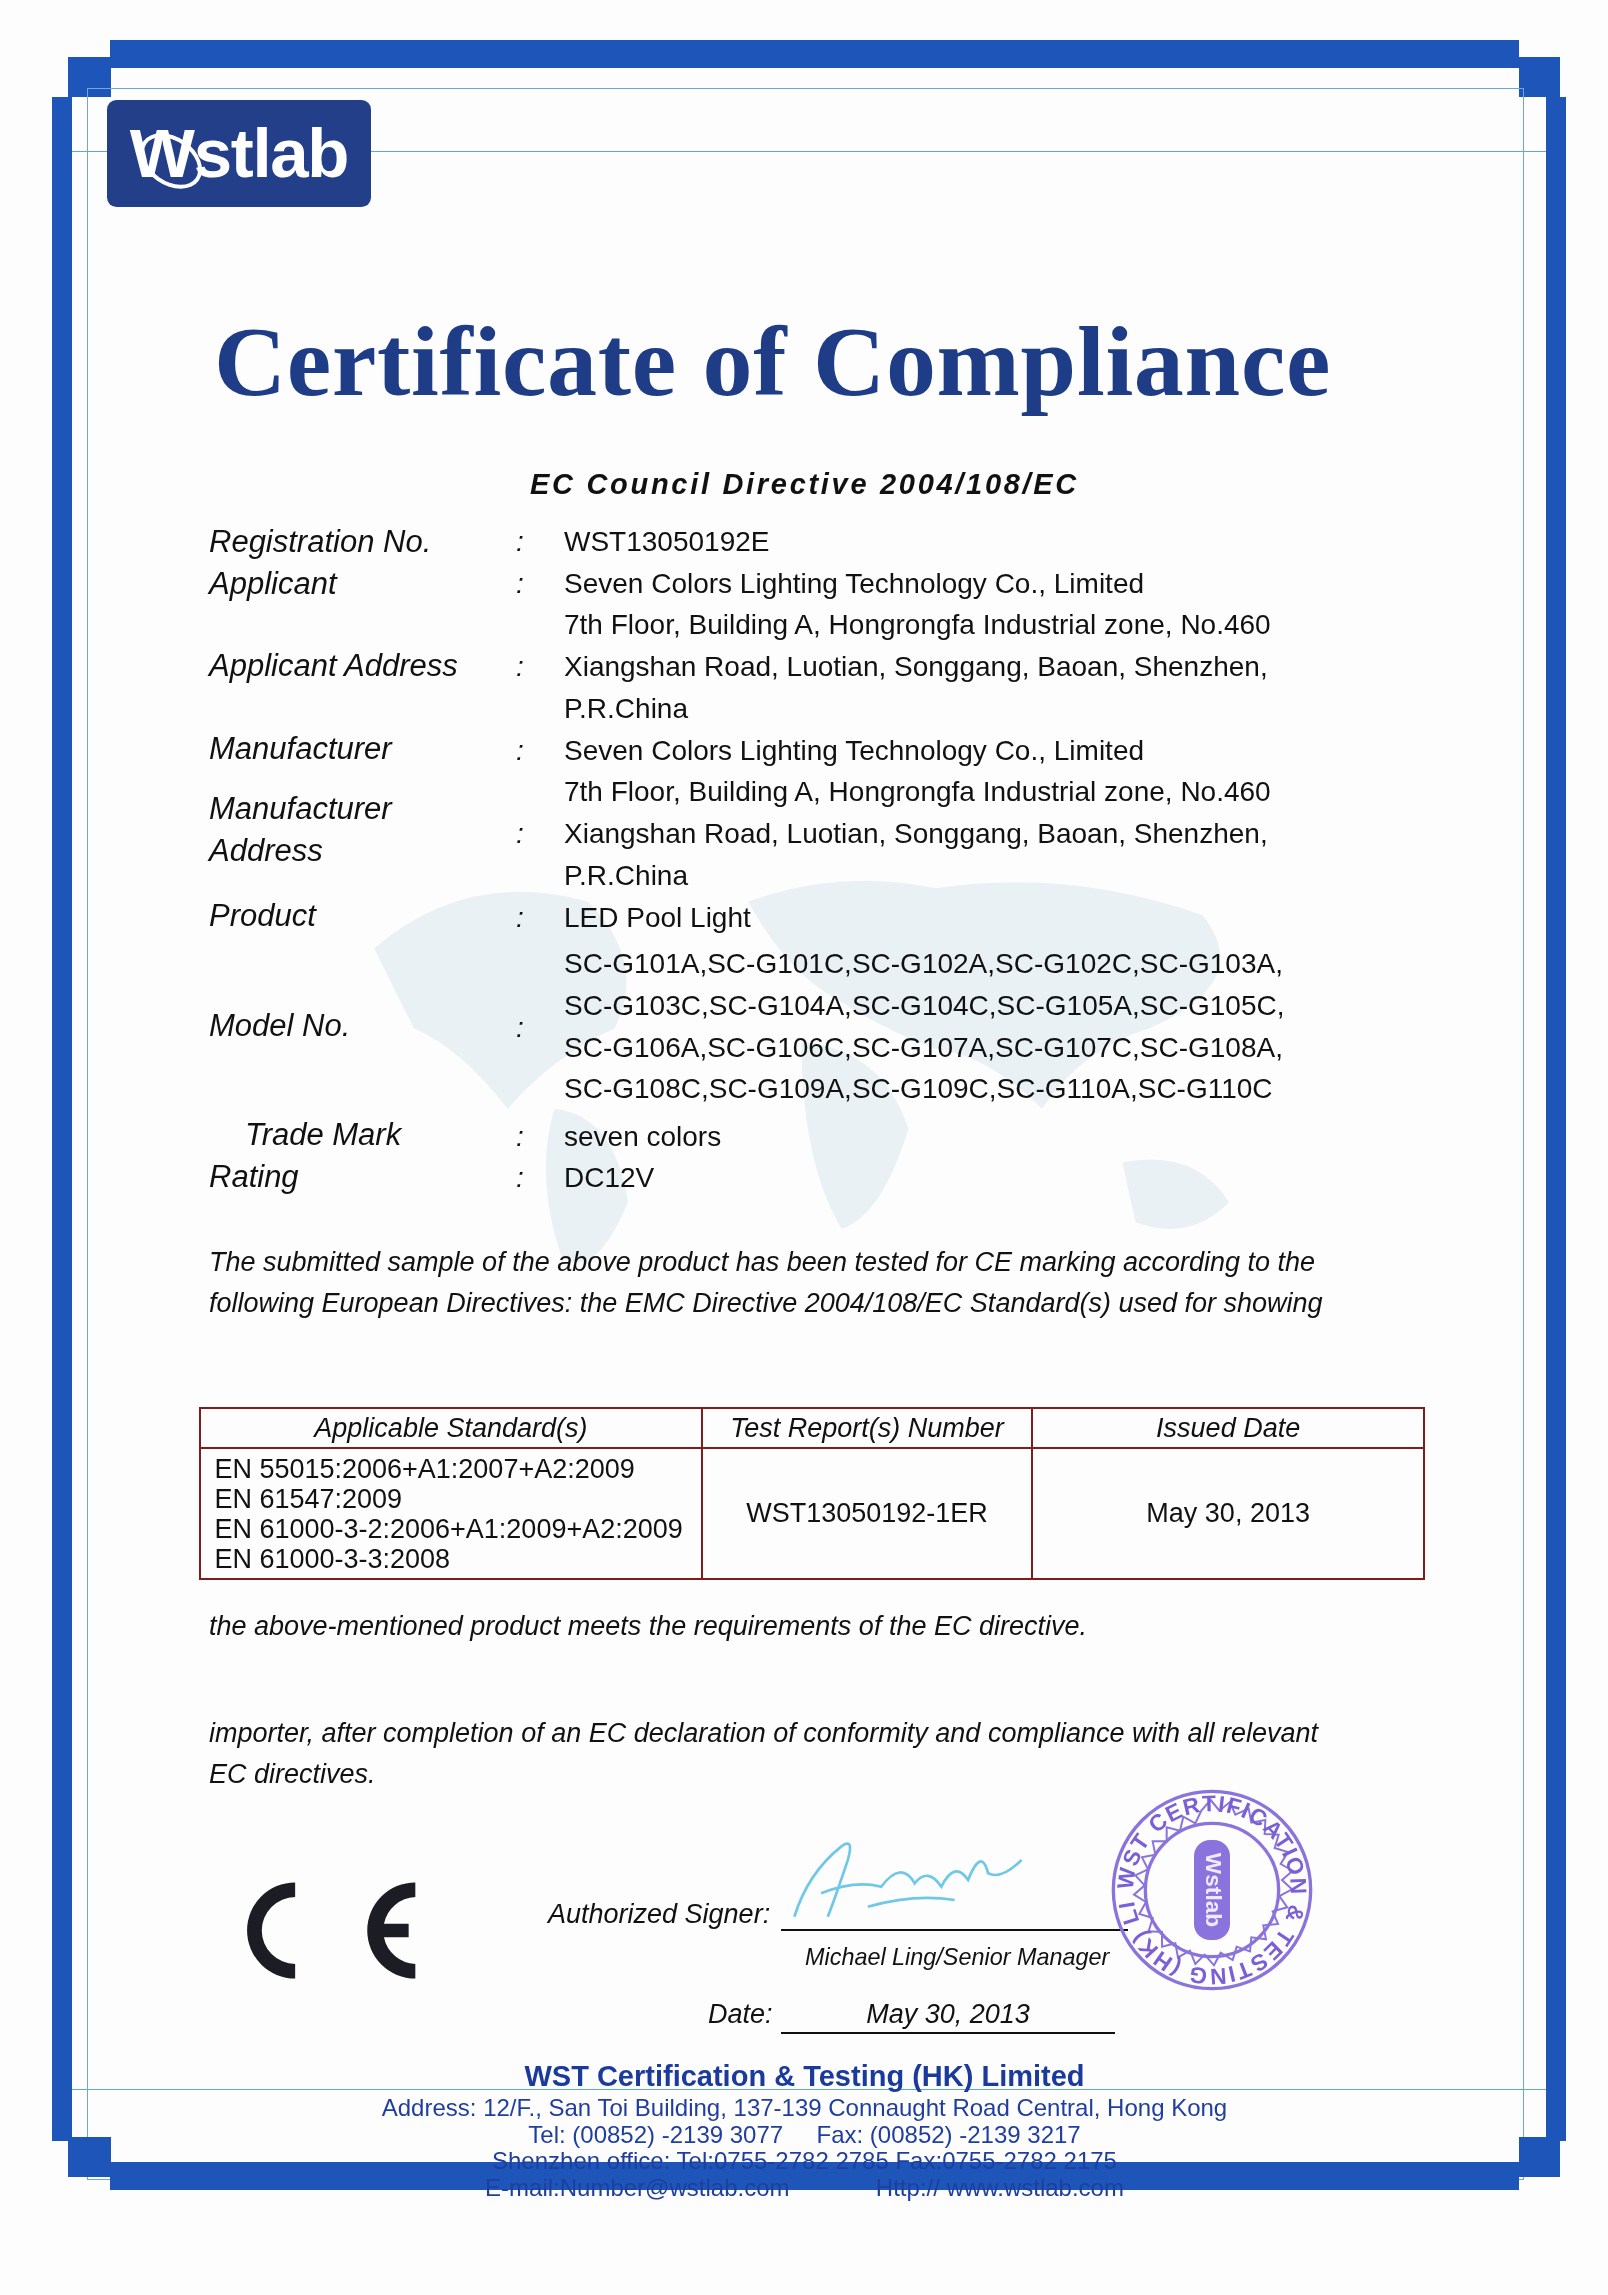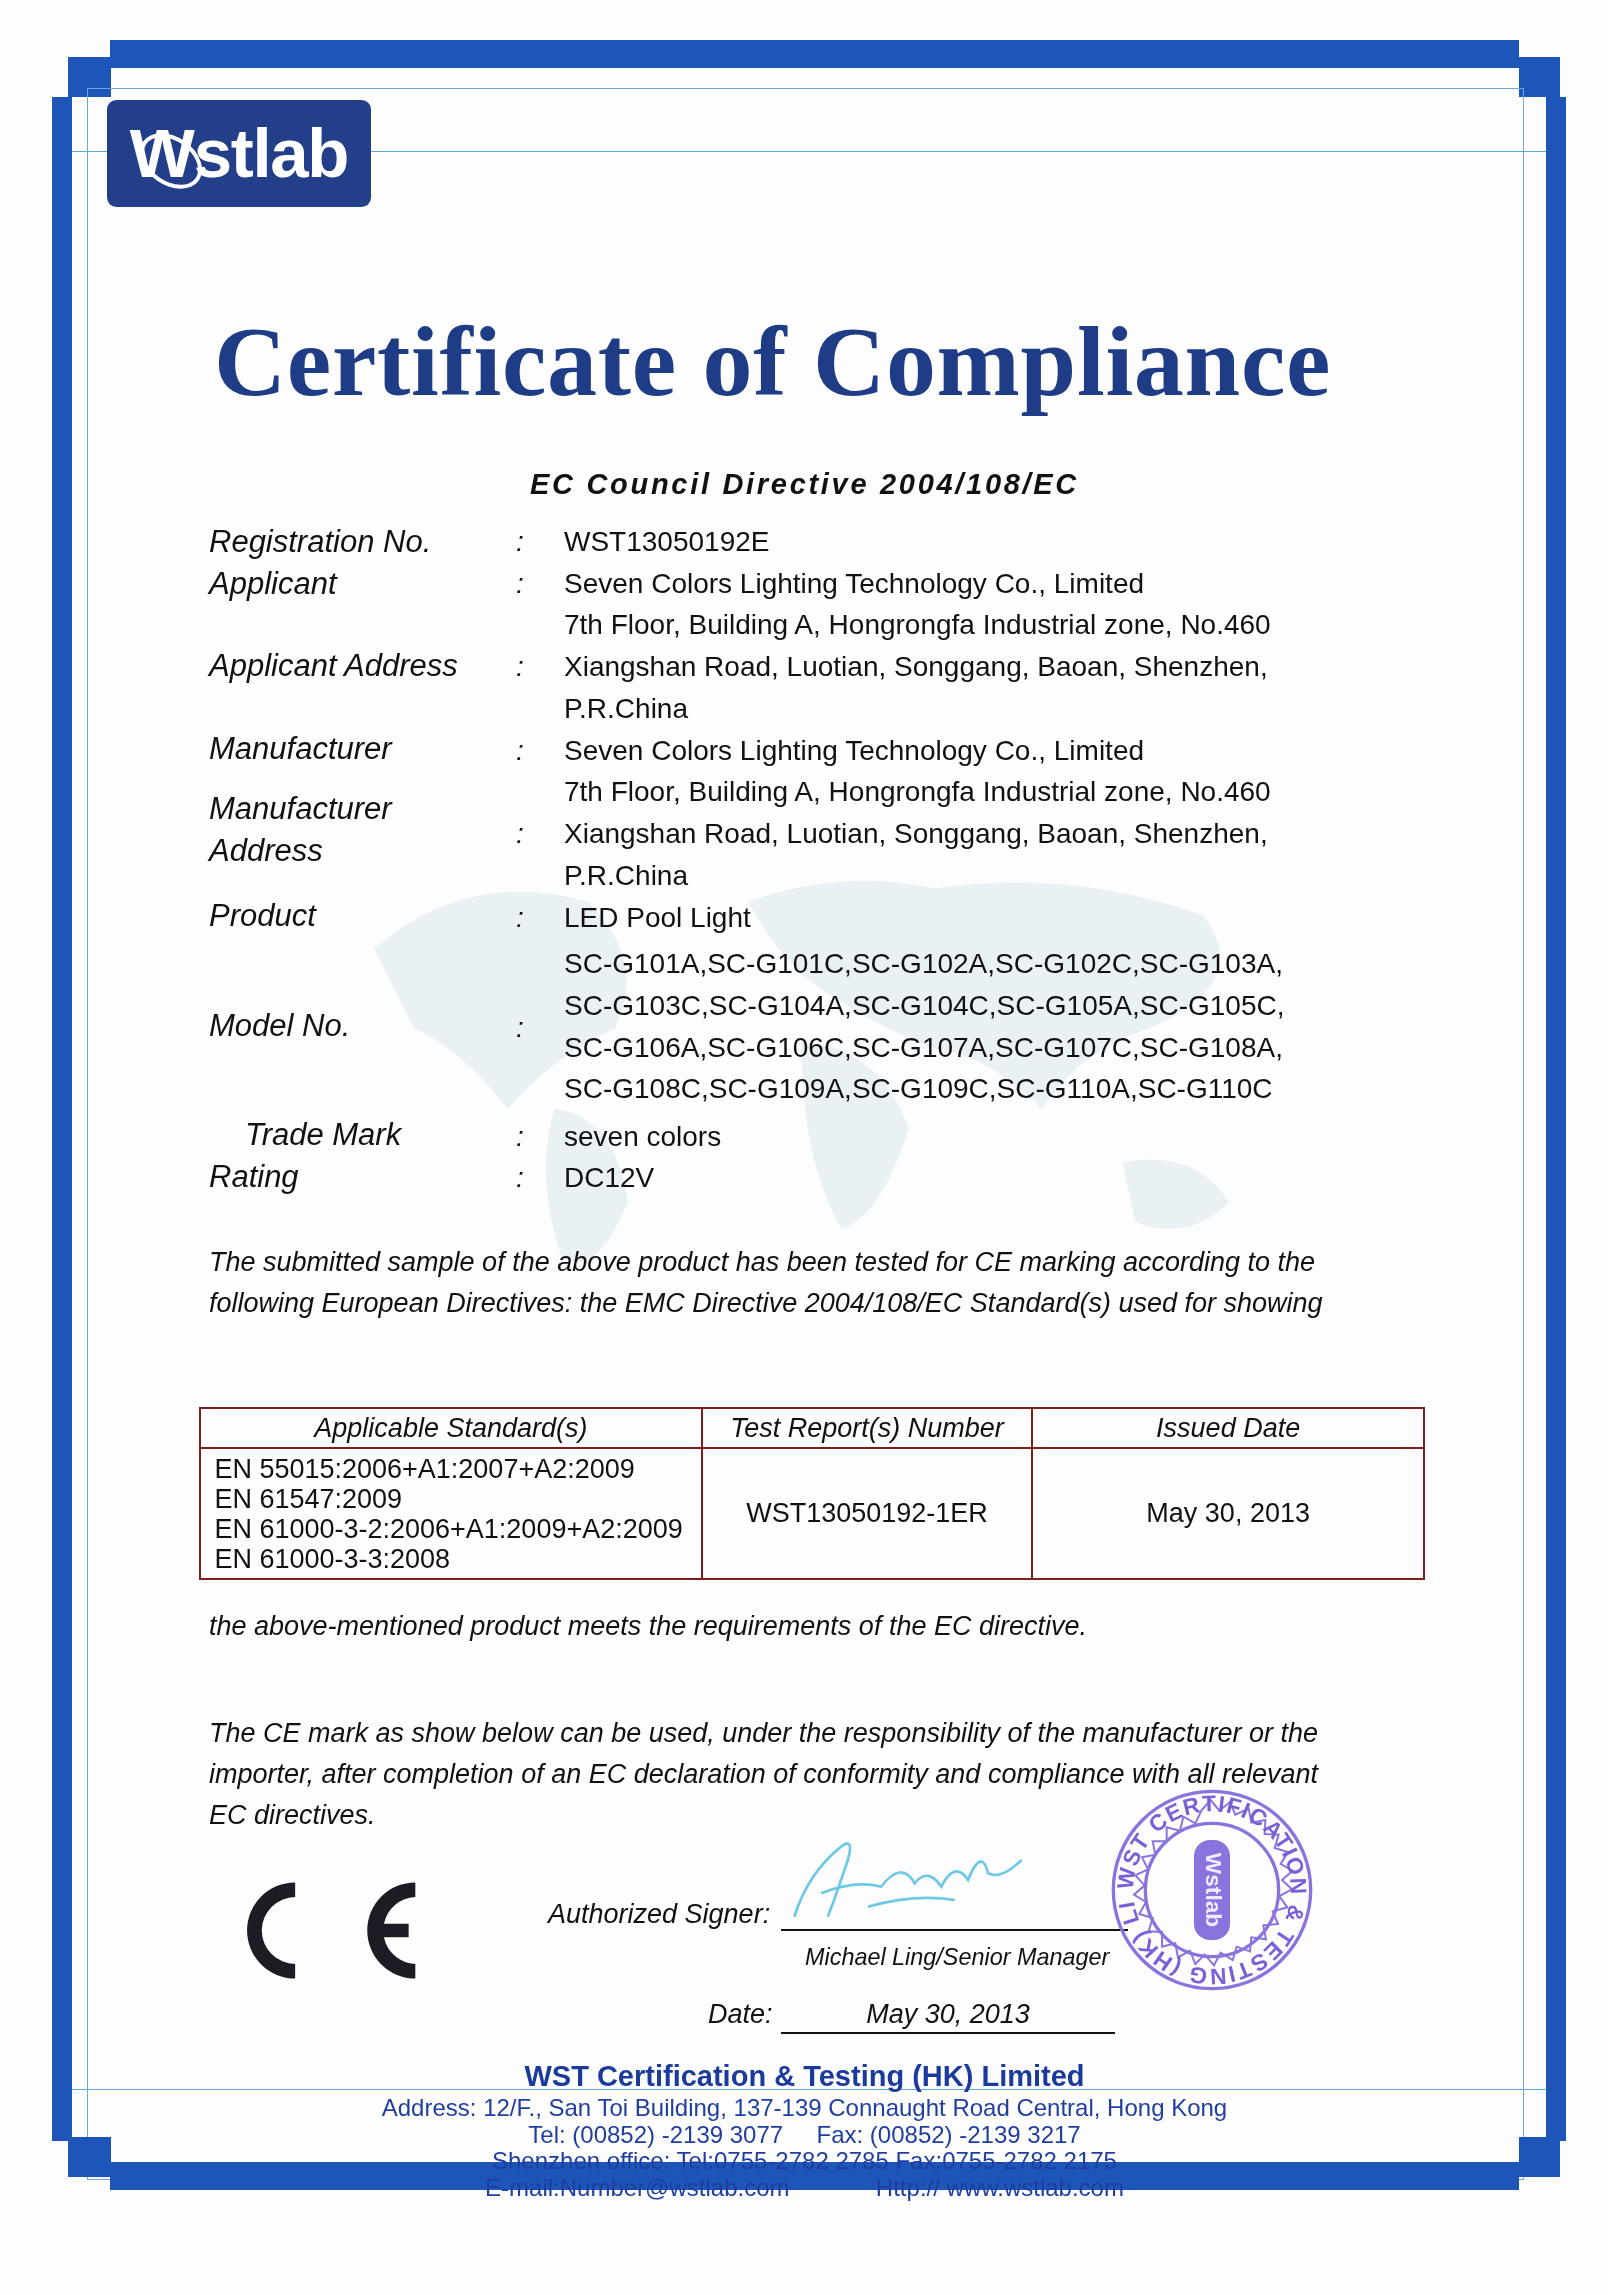--- a/index.html
+++ b/index.html
@@ -136,7 +136,6 @@
 </div>
 
 <div class="para" style="top:1713px;">
-  <div>The CE mark as show below can be used, under the responsibility of the manufacturer or the</div>
   <div>importer, after completion of an EC declaration of conformity and compliance with all relevant</div>
   <div>EC directives.</div>
 </div>

